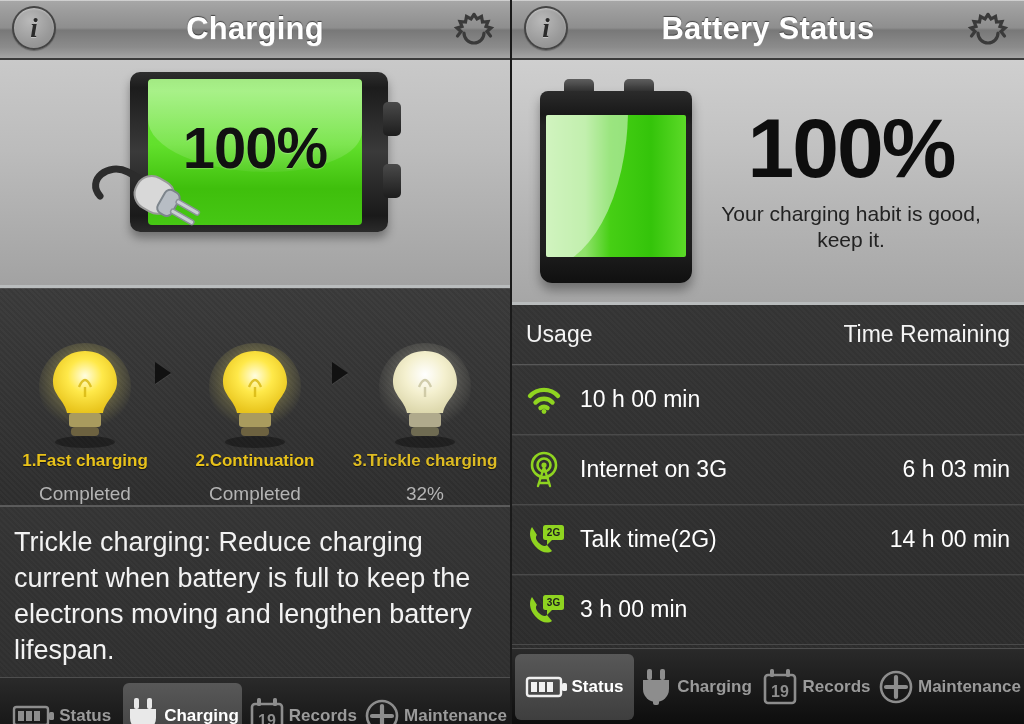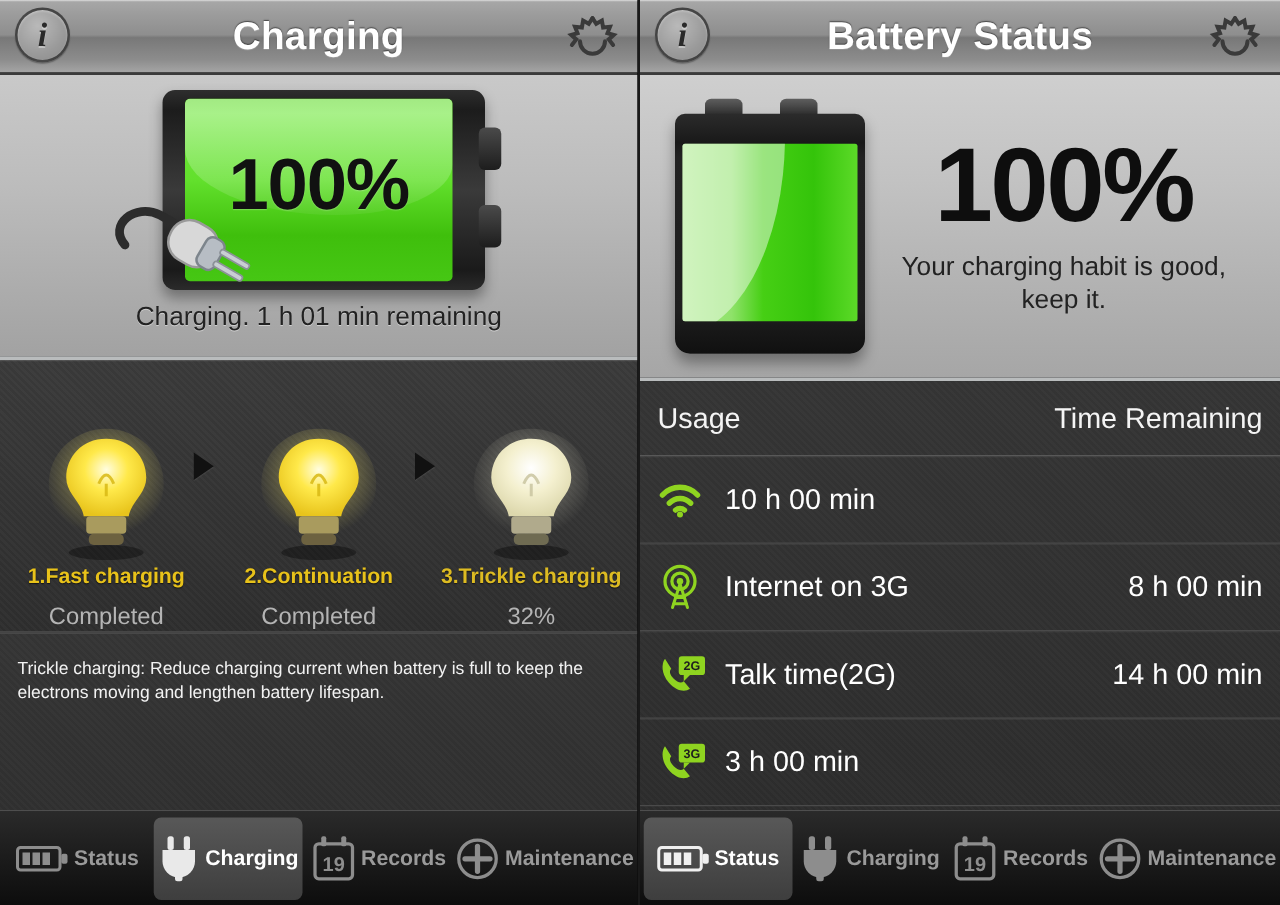--- a/index.html
+++ b/index.html
@@ -244,7 +244,6 @@
           </svg>
         </div>
       </div>
-      <div class="hero-left-caption">Charging. 1 h 01 min remaining</div>
     </div>
 
     <div class="steps">

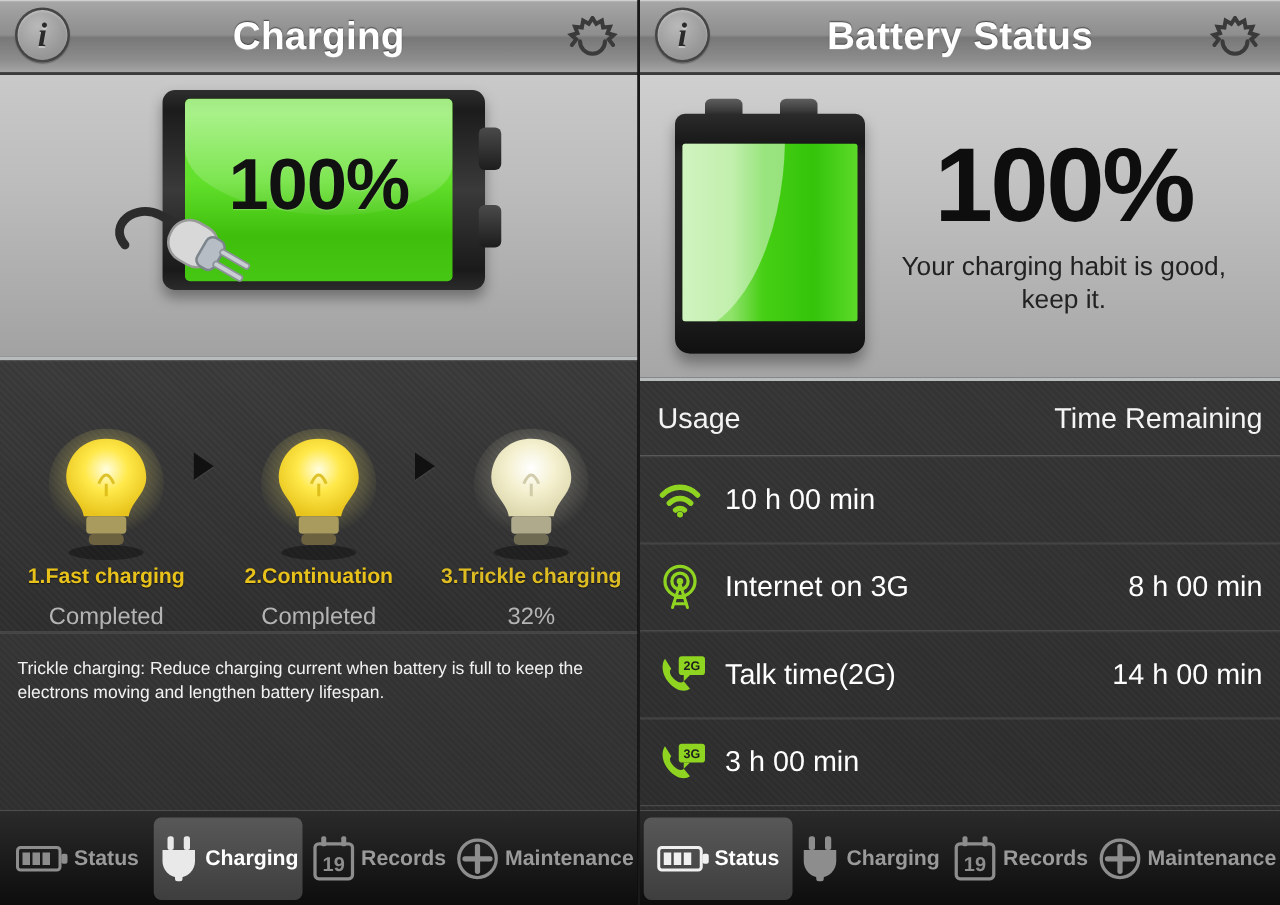--- a/index.html
+++ b/index.html
@@ -438,7 +438,7 @@
           </svg>
         </div>
         <div class="usage-label">Internet on 3G</div>
-        <div class="usage-value">8 h 00 min</div>
+        <div class="usage-value">6 h 03 min</div>
       </div>
 
       <div class="usage-row">

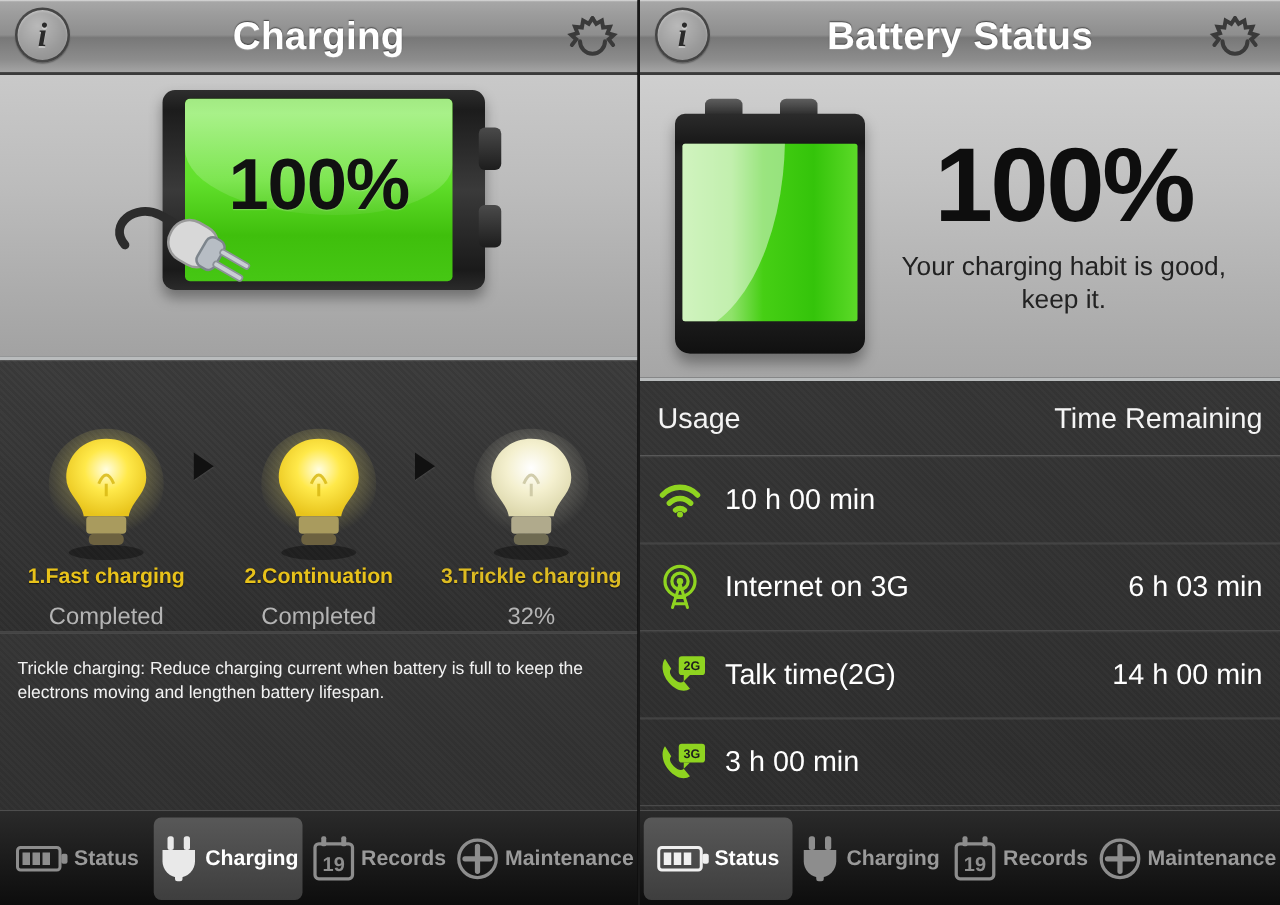--- a/index.html
+++ b/index.html
@@ -125,7 +125,7 @@
     padding: 18px 14px 8px 14px;
     border-top: 1px solid #5c5c5c;
   }
-  .desc p { font-size: 14px; line-height: 1.33; color: #f2f2f2; }
+  .desc p { font-size: 27px; line-height: 1.33; color: #f2f2f2; }
 
   
   .hero-right {

